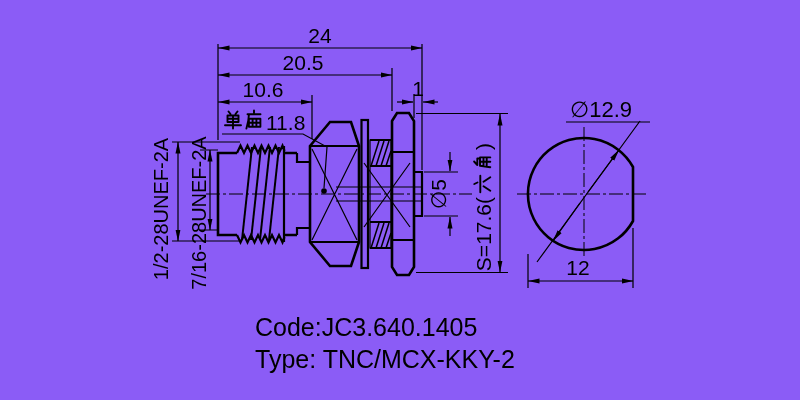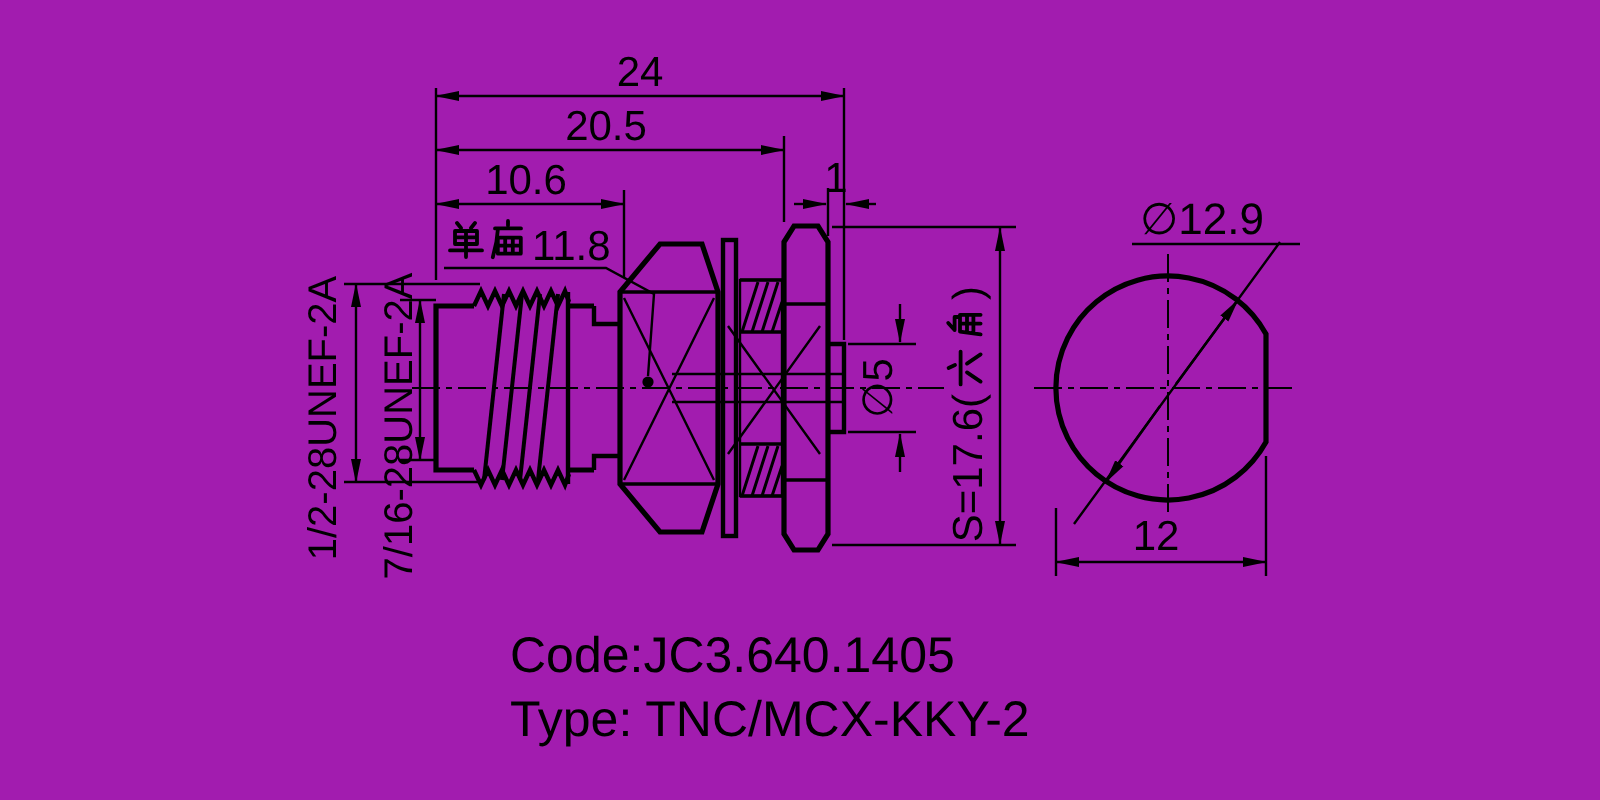--- a/index.html
+++ b/index.html
@@ -3,7 +3,7 @@
 <meta charset="utf-8">
 <style>
   html,body{margin:0;padding:0;background:#fff;}
-  .stage{position:relative;width:800px;height:400px;background:#a21caf;overflow:hidden;
+  .stage{position:relative;width:800px;height:400px;background:#8b5cf6;overflow:hidden;
          font-family:"Liberation Sans", sans-serif;}
   svg{position:absolute;left:0;top:0;}
   svg text{font-family:"Liberation Sans", sans-serif;fill:#000;}

